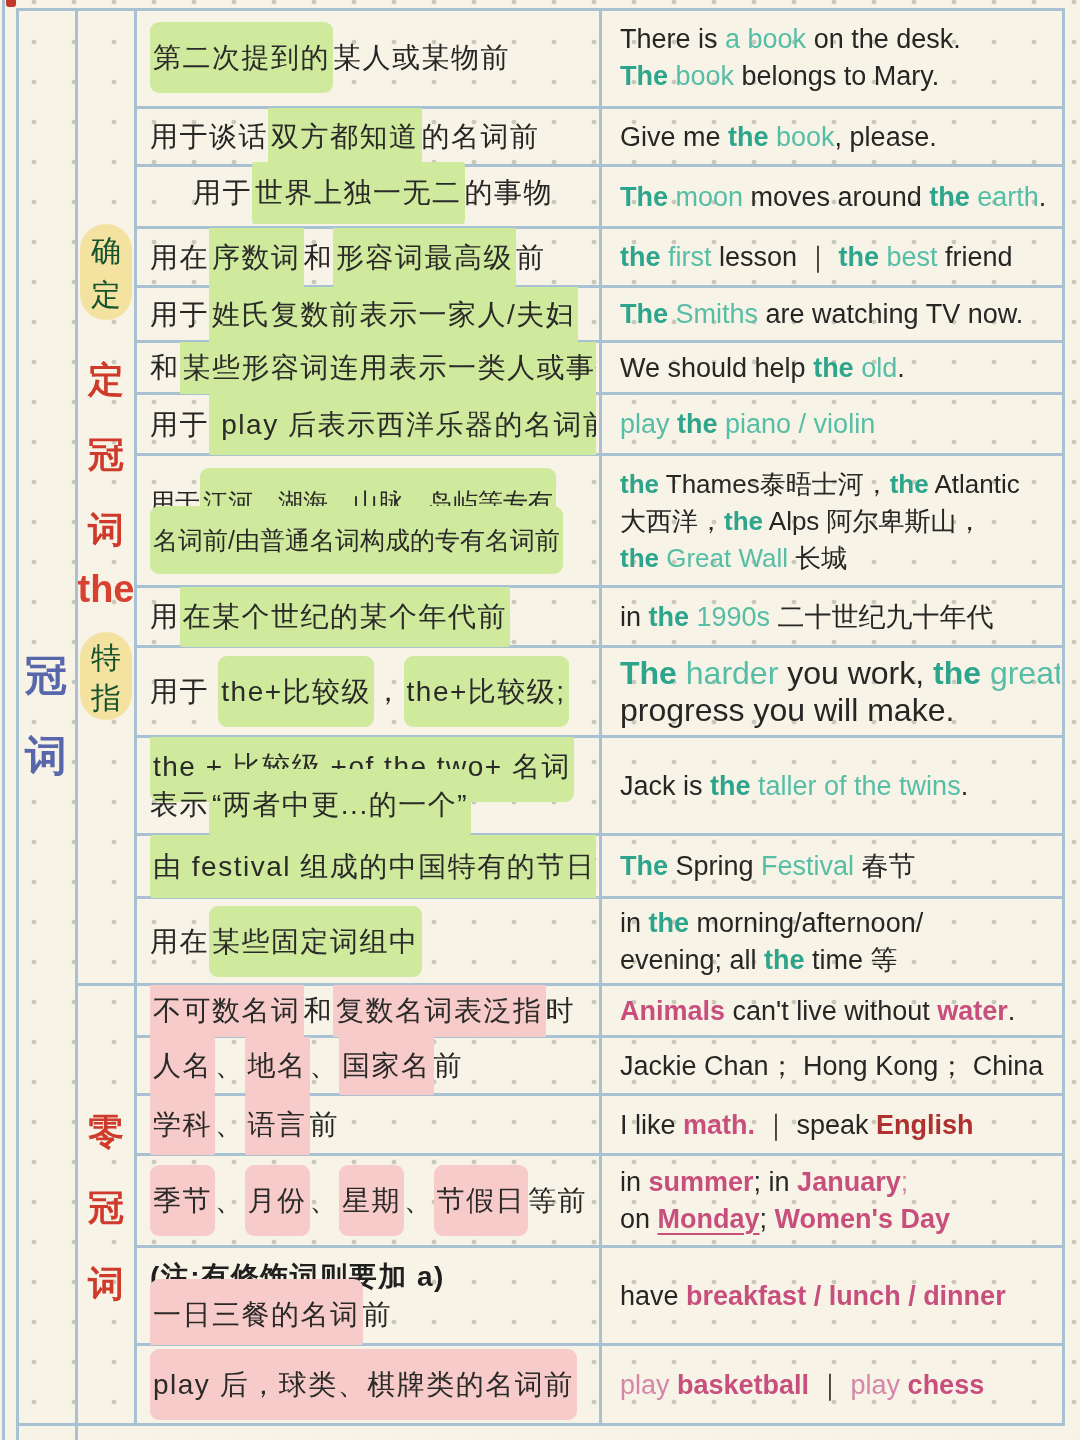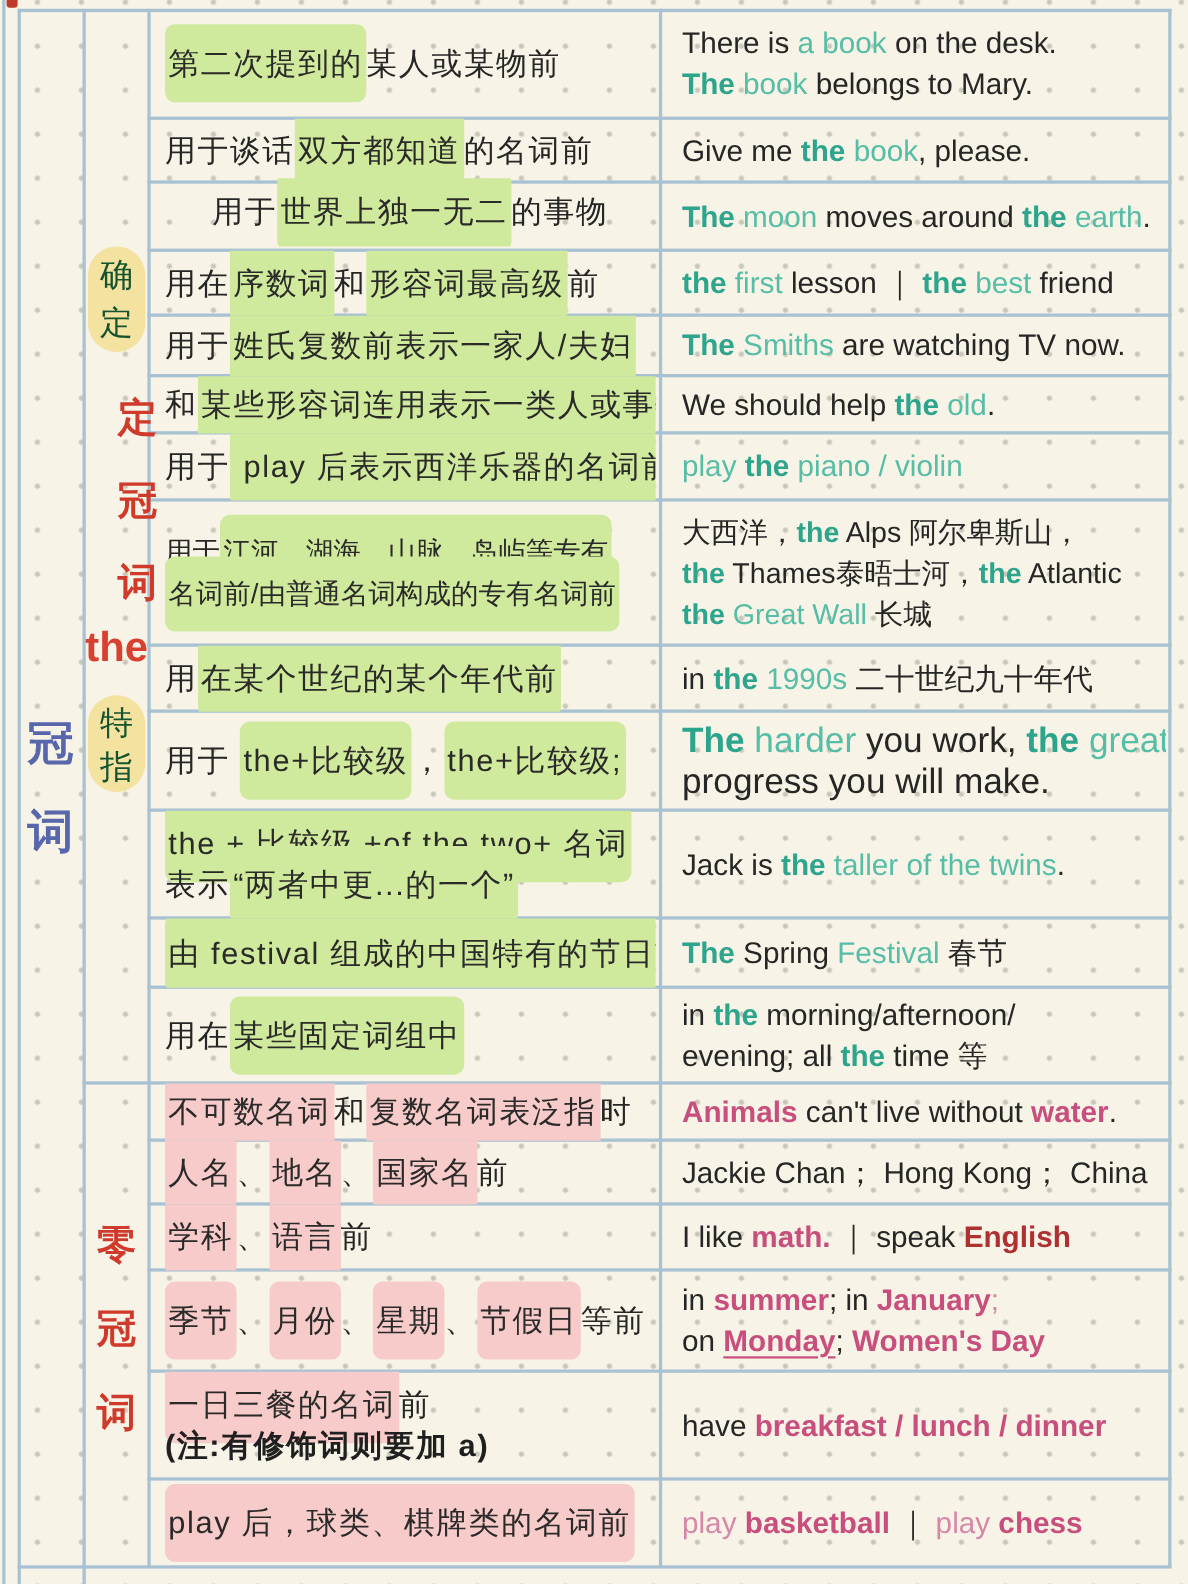--- a/index.html
+++ b/index.html
@@ -48,7 +48,7 @@
     font-size:36px;font-weight:700;color:#cf3a2b;
     word-break:break-all;
   }
-  #def-stack{left:84px;top:342px;line-height:75px;margin-left:19px;}
+  #def-stack{left:84px;top:342px;line-height:75px;}
   #zero-stack{left:84px;top:1094px;line-height:76px;}
   .the-word{
     position:absolute;left:75px;top:568px;width:62px;text-align:center;

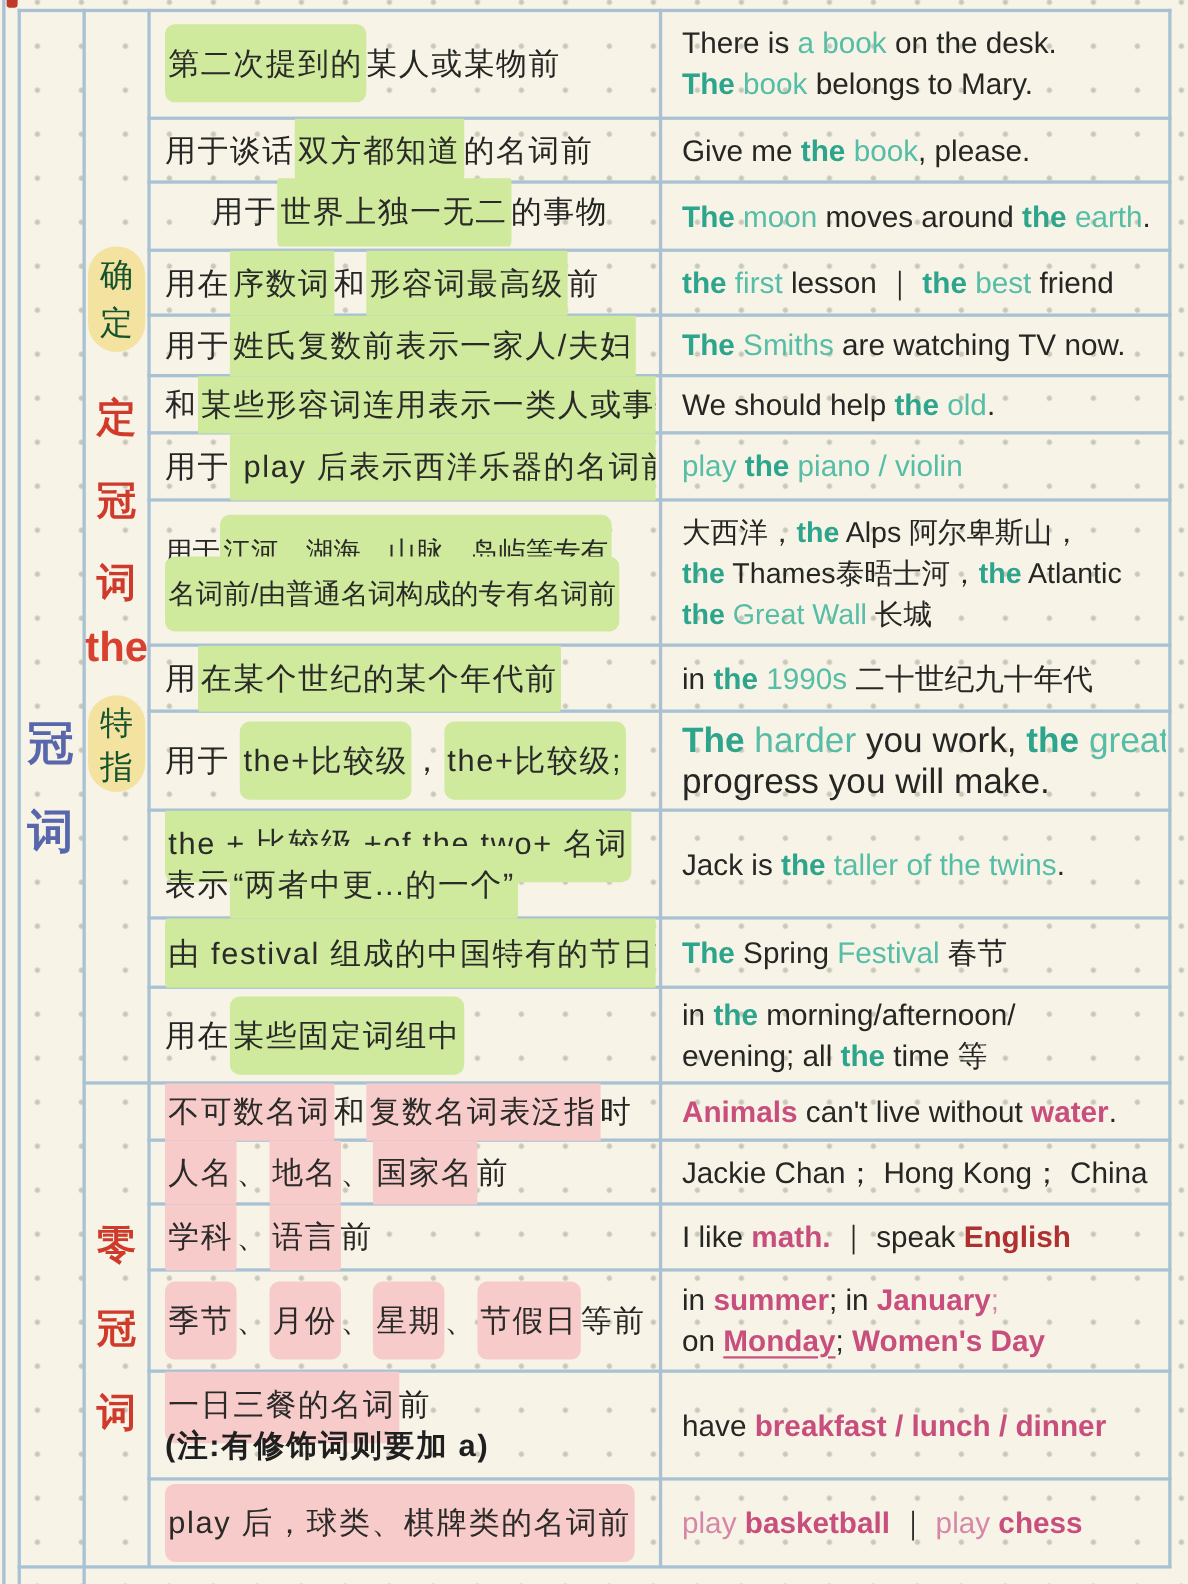--- a/index.html
+++ b/index.html
@@ -155,8 +155,8 @@
         <div class="line"><span class="hl hl-green">名词前/由普通名词构成的专有名词前</span></div>
       </div>
       <div class="cell ex" style="top: 455px; height: 132px; font-size: 26px;">
+        <div class="line"><span class="c-tb">the</span><span class="c-k"> Thames泰晤士河，</span><span class="c-tb">the</span><span class="c-k"> Atlantic</span></div>
         <div class="line"><span class="c-k">大西洋，</span><span class="c-tb">the</span><span class="c-k"> Alps 阿尔卑斯山，</span></div>
-        <div class="line"><span class="c-tb">the</span><span class="c-k"> Thames泰晤士河，</span><span class="c-tb">the</span><span class="c-k"> Atlantic</span></div>
         <div class="line"><span class="c-tb">the</span><span class="c-t"> Great Wall </span><span class="c-k">长城</span></div>
       </div>
       <div class="cell desc" style="top: 587px; height: 60px;">

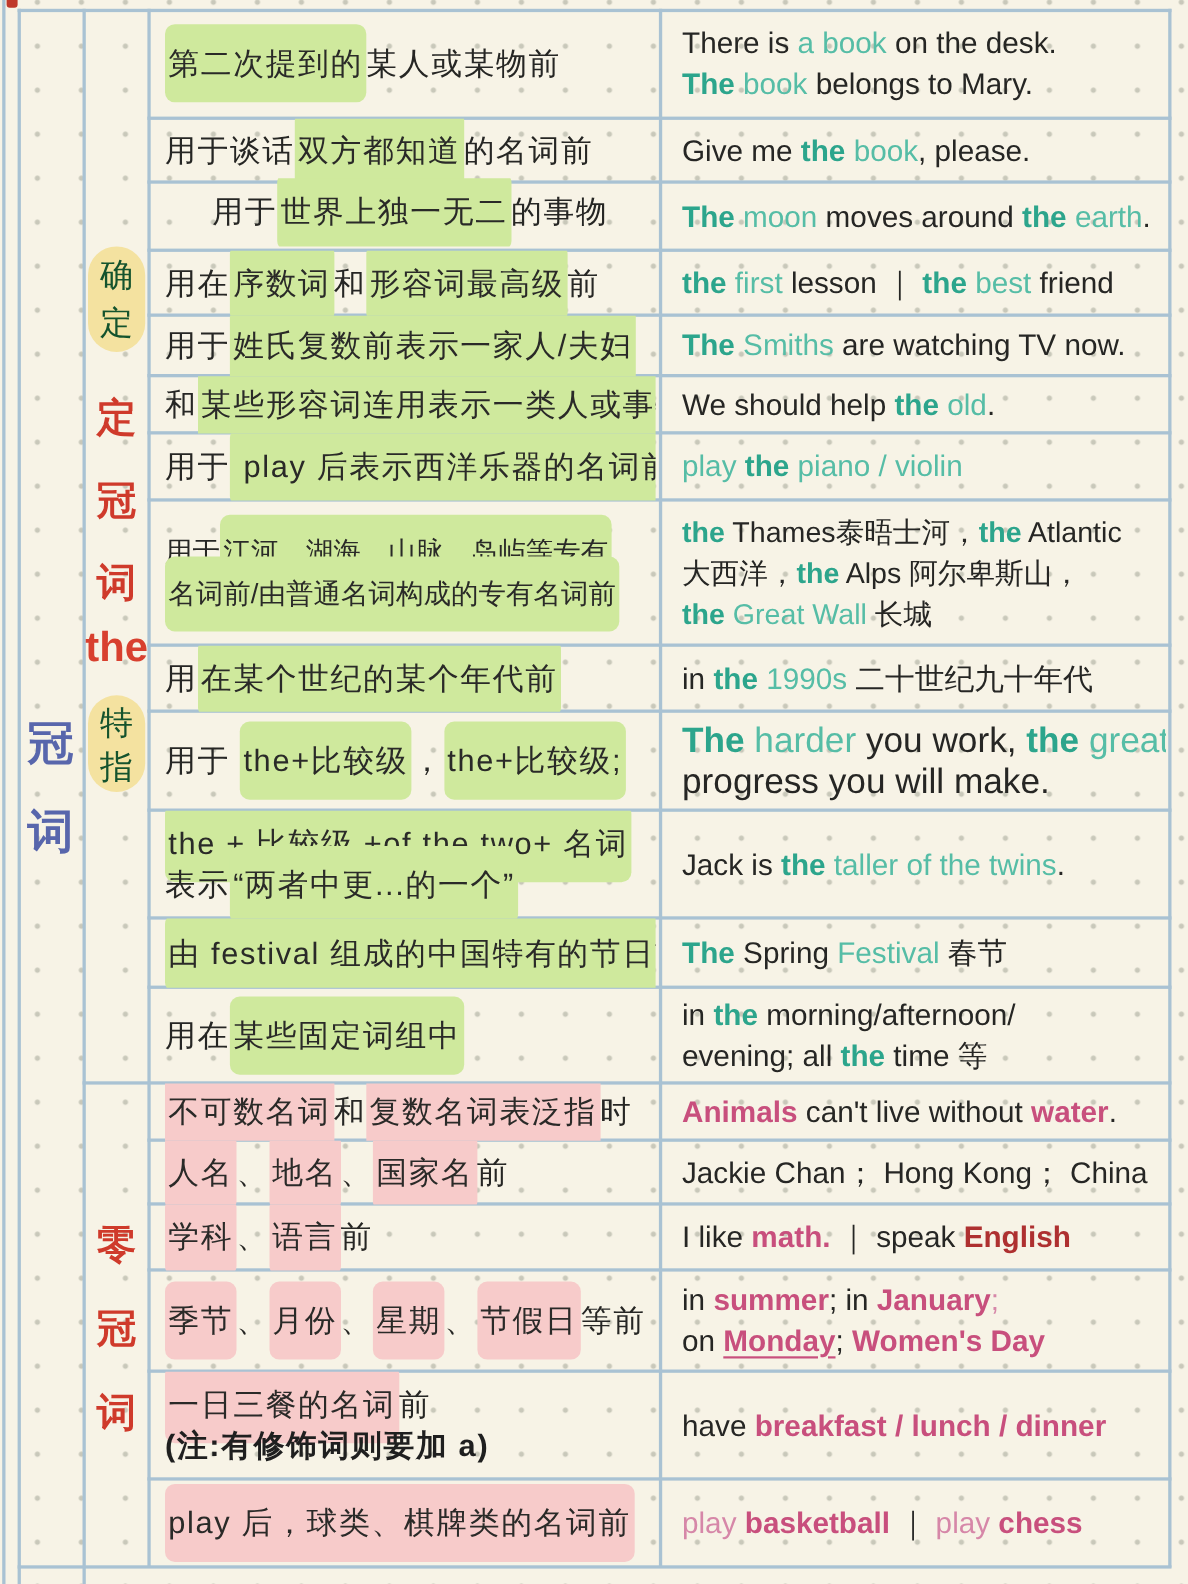--- a/index.html
+++ b/index.html
@@ -218,8 +218,8 @@
         <div class="line"><span class="c-k">on </span><span class="c-pbu">Monday</span><span class="c-k">; </span><span class="c-pb">Women's Day</span></div>
       </div>
       <div class="cell desc" style="top: 1247px; height: 98px;">
+        <div class="line"><span class="c-kb">(注:有修饰词则要加 a)</span></div>
         <div class="line"><span class="hl hl-pink">一日三餐的名词</span><span class="c-k">前</span></div>
-        <div class="line"><span class="c-kb">(注:有修饰词则要加 a)</span></div>
       </div>
       <div class="cell ex" style="top: 1247px; height: 98px;">
         <div class="line"><span class="c-k">have </span><span class="c-pb">breakfast / lunch / dinner</span></div>

